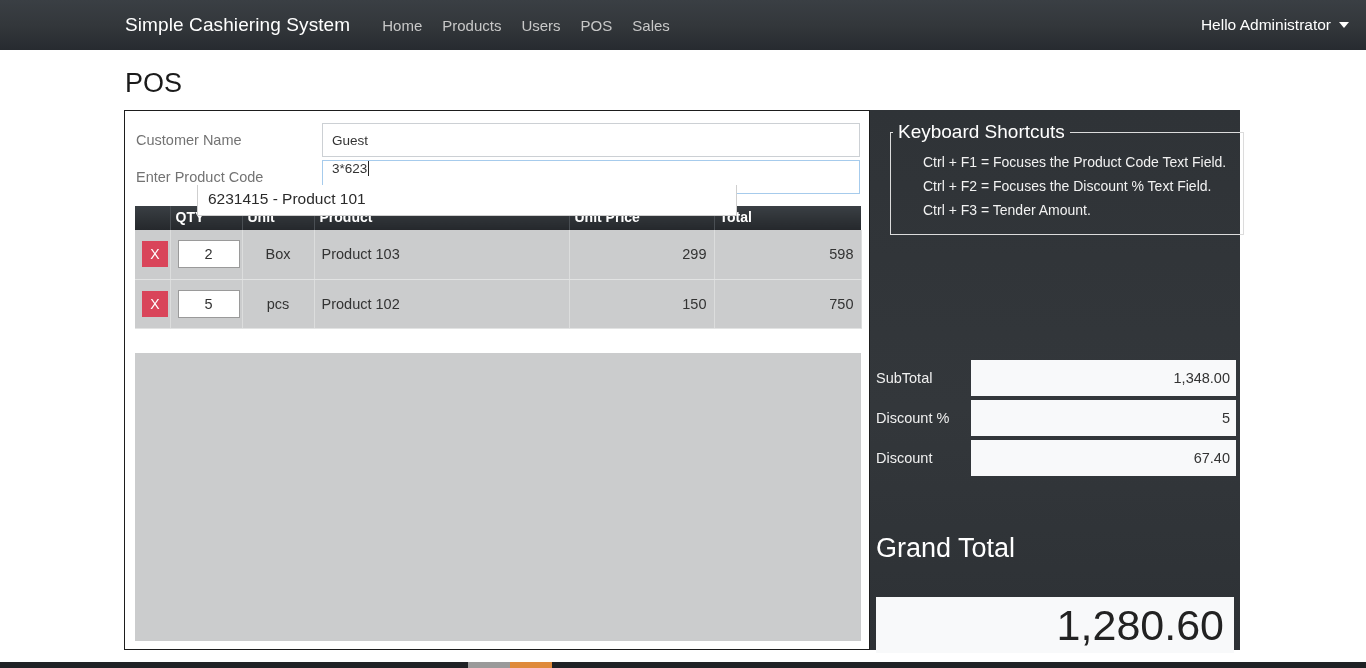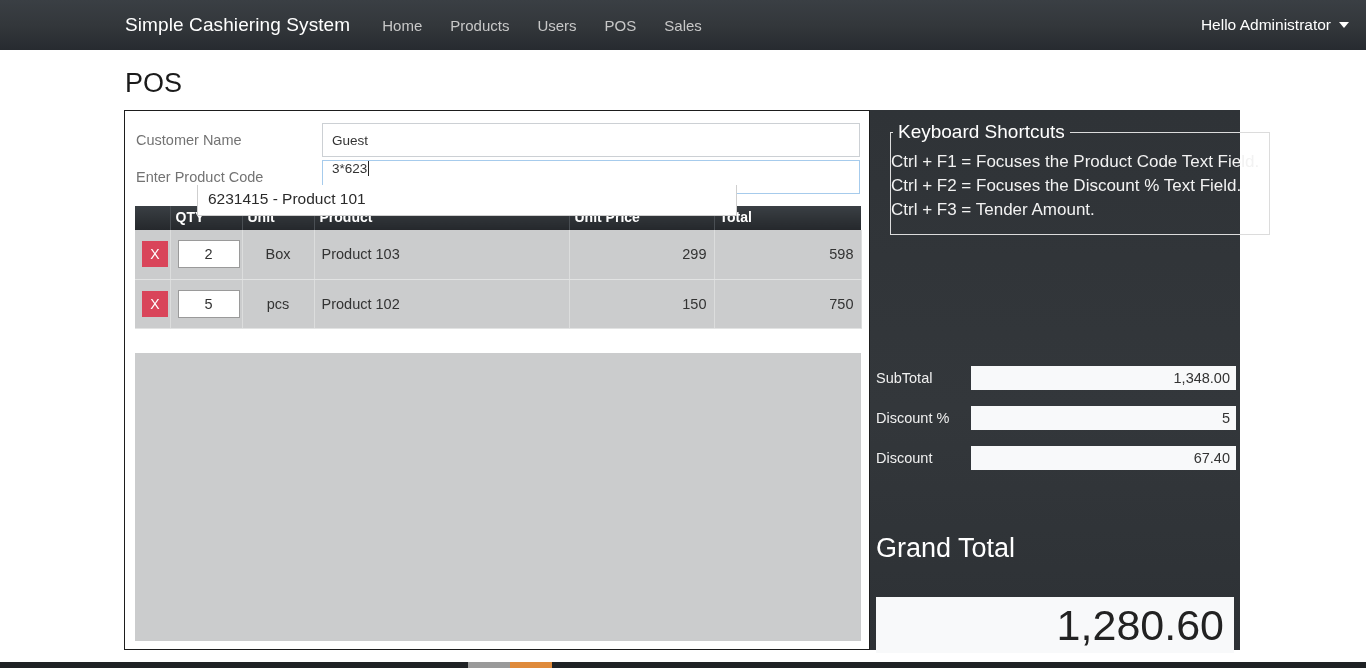--- a/index.html
+++ b/index.html
@@ -32,7 +32,7 @@
     display: flex;
     align-items: center;
     margin-left: 22px;
-    gap: 8px;
+    gap: 0px;
   }
   .nav-link {
     color: #c8c8c8;

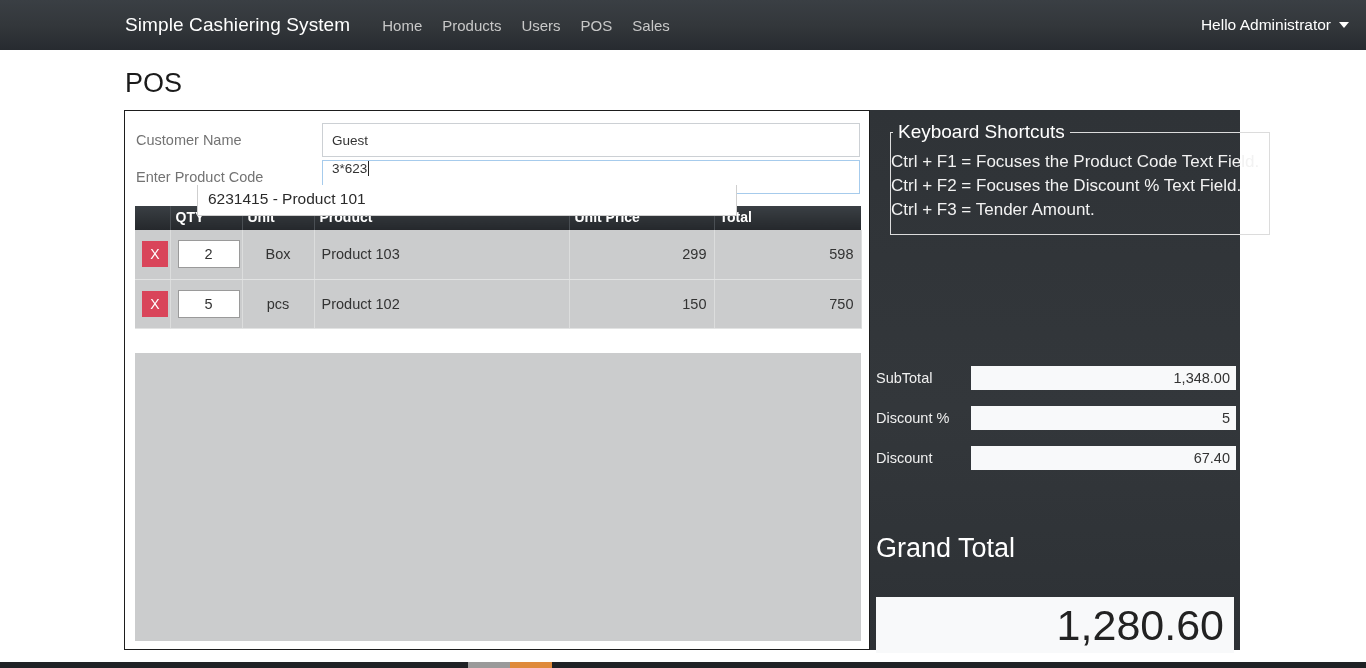--- a/index.html
+++ b/index.html
@@ -242,10 +242,11 @@
     margin-left: 2px;
   }
   .sc-line {
-    font-size: 17px;
+    font-size: 14px;
     color: #f2f2f2;
     line-height: 24px;
     white-space: nowrap;
+    margin-left: 32px;
   }
 
   .total-row {

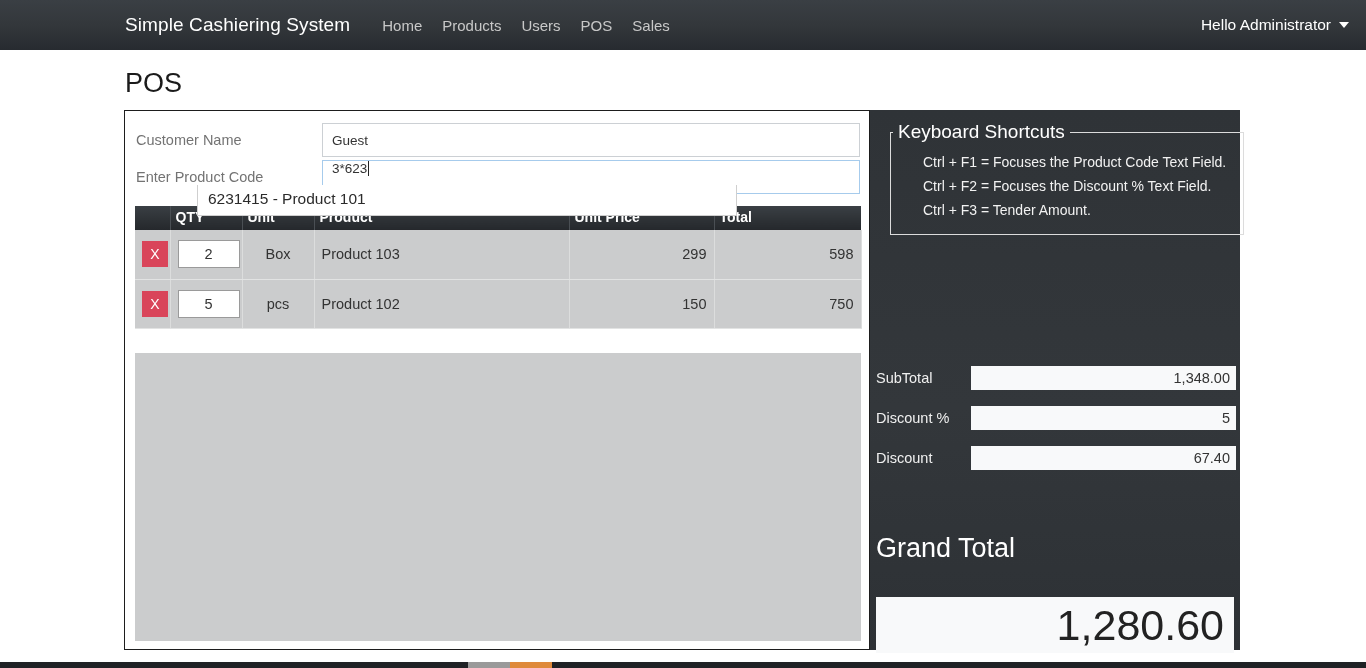--- a/index.html
+++ b/index.html
@@ -264,7 +264,7 @@
     white-space: nowrap;
   }
   .total-field {
-    width: 268px; height: 24px;
+    width: 268px; height: 36px;
     background: #f8f9fa;
     border: none;
     text-align: right;

